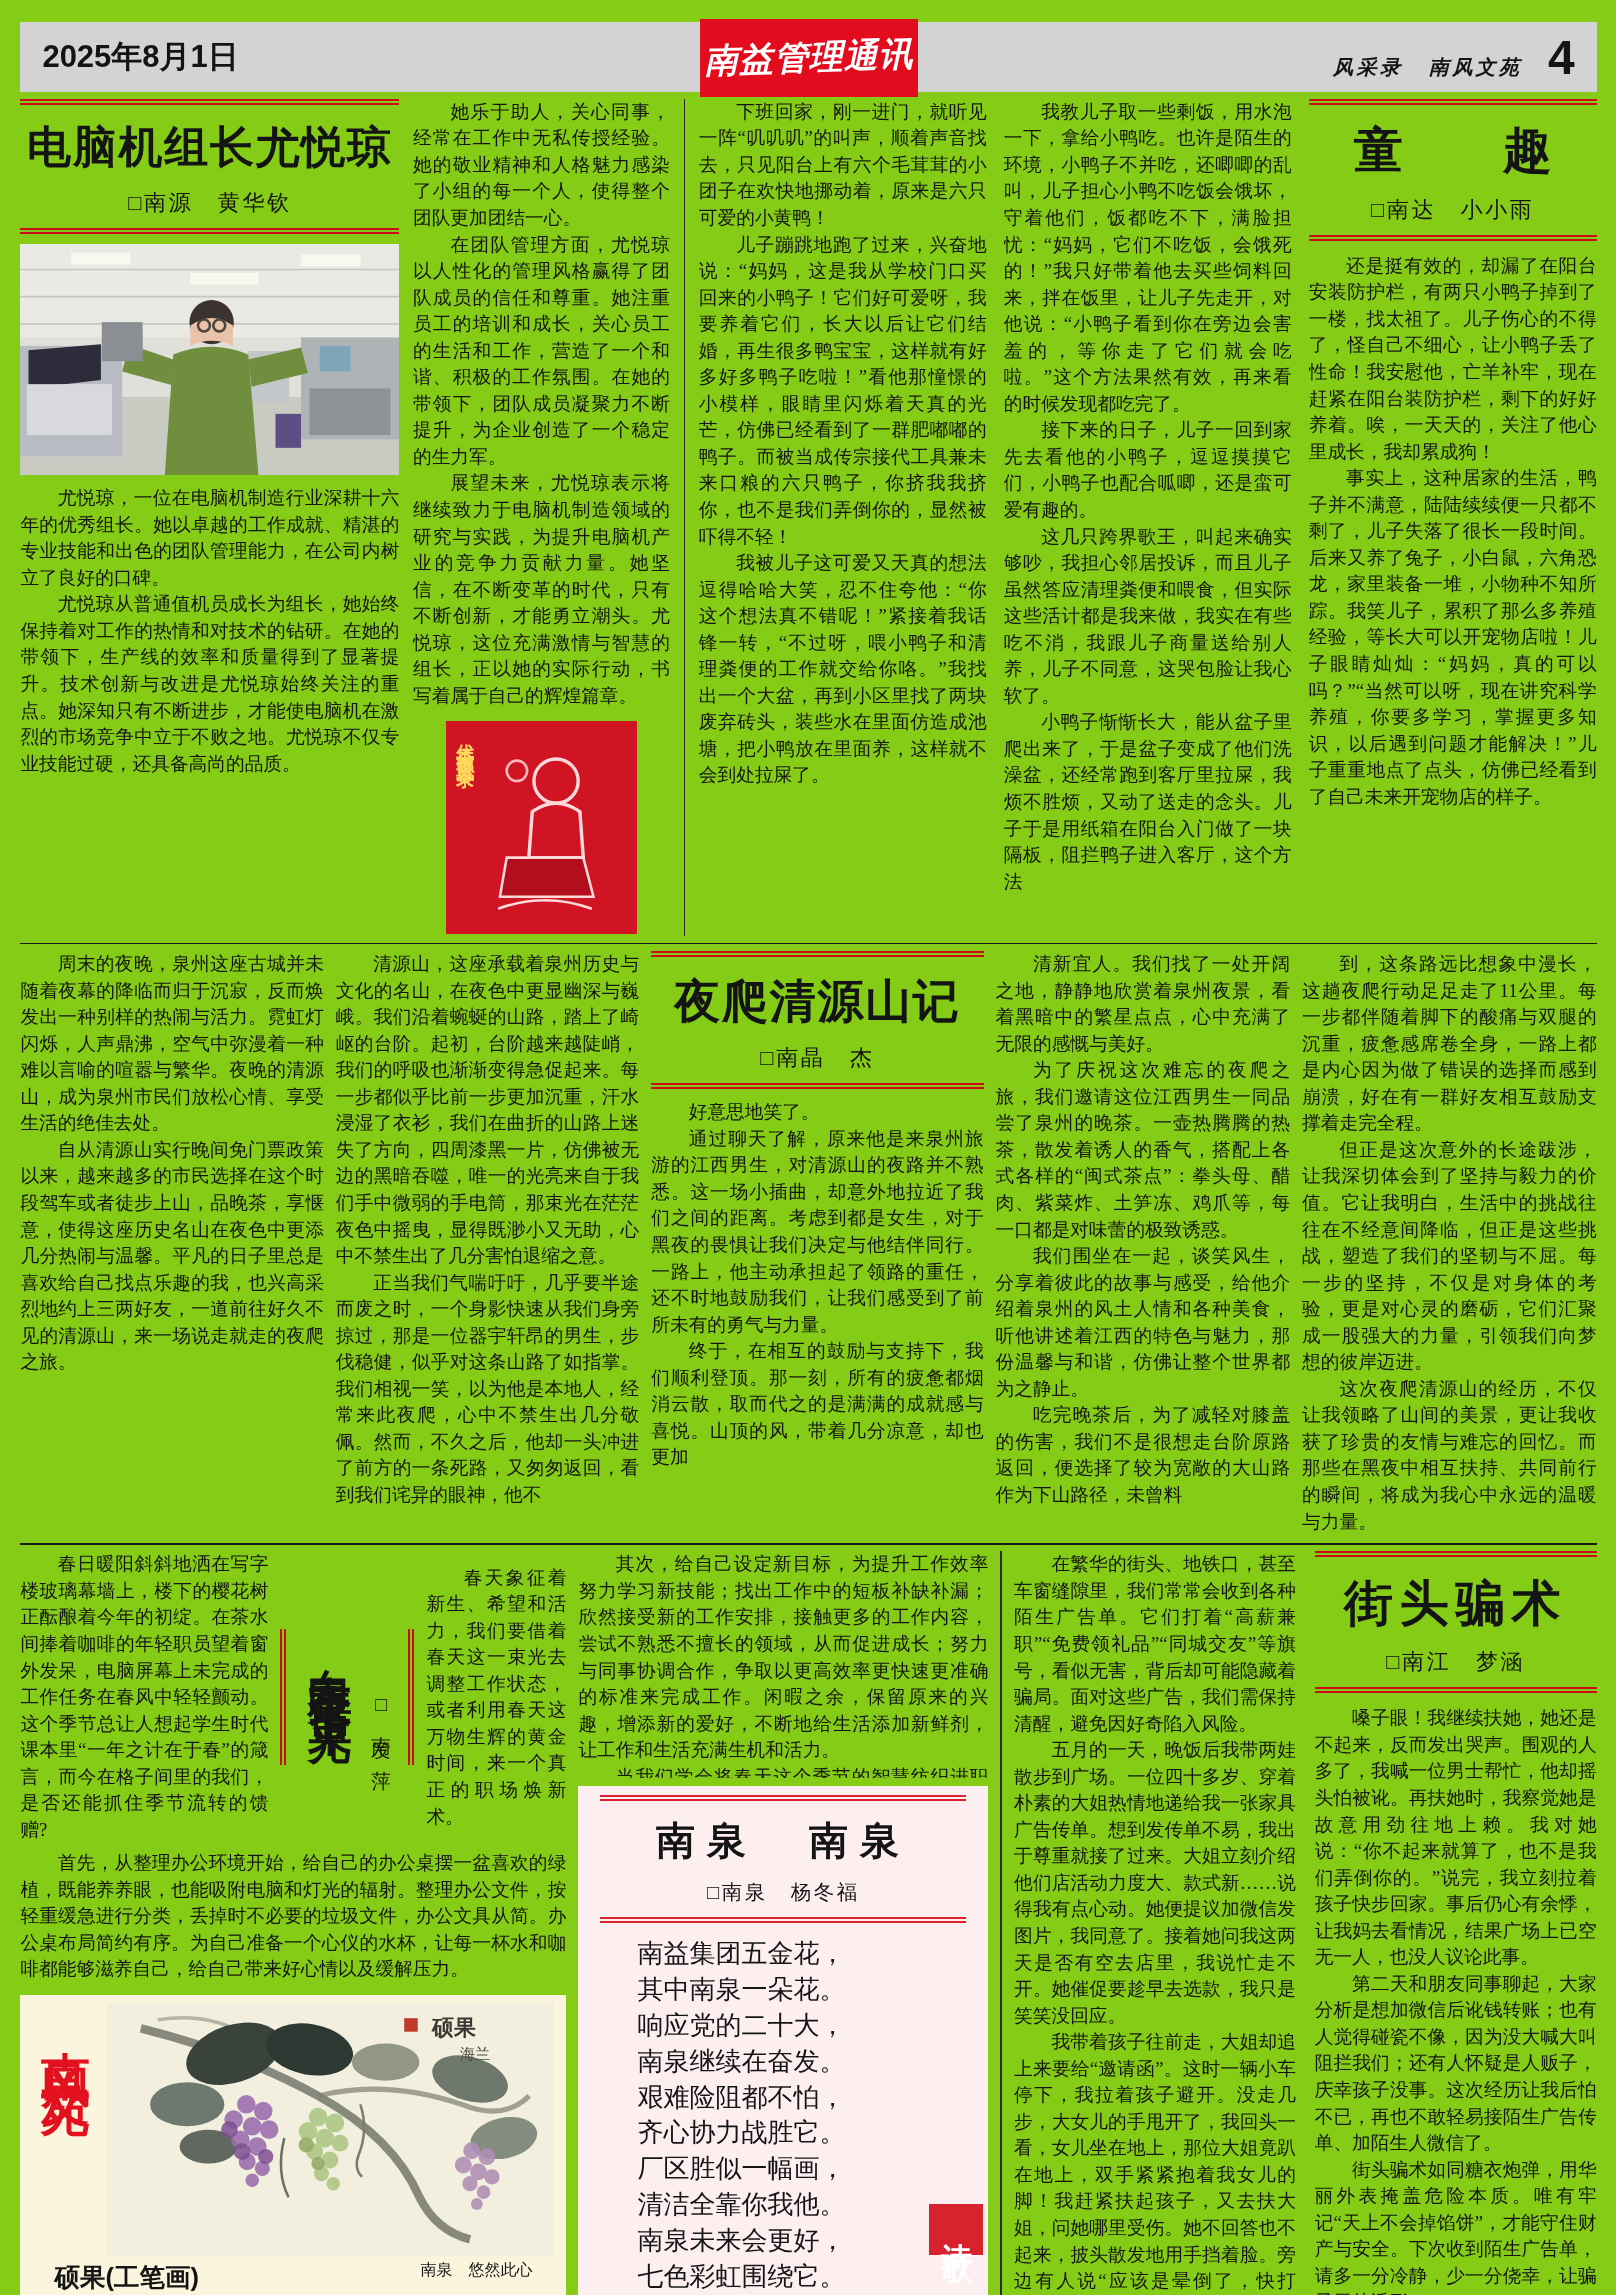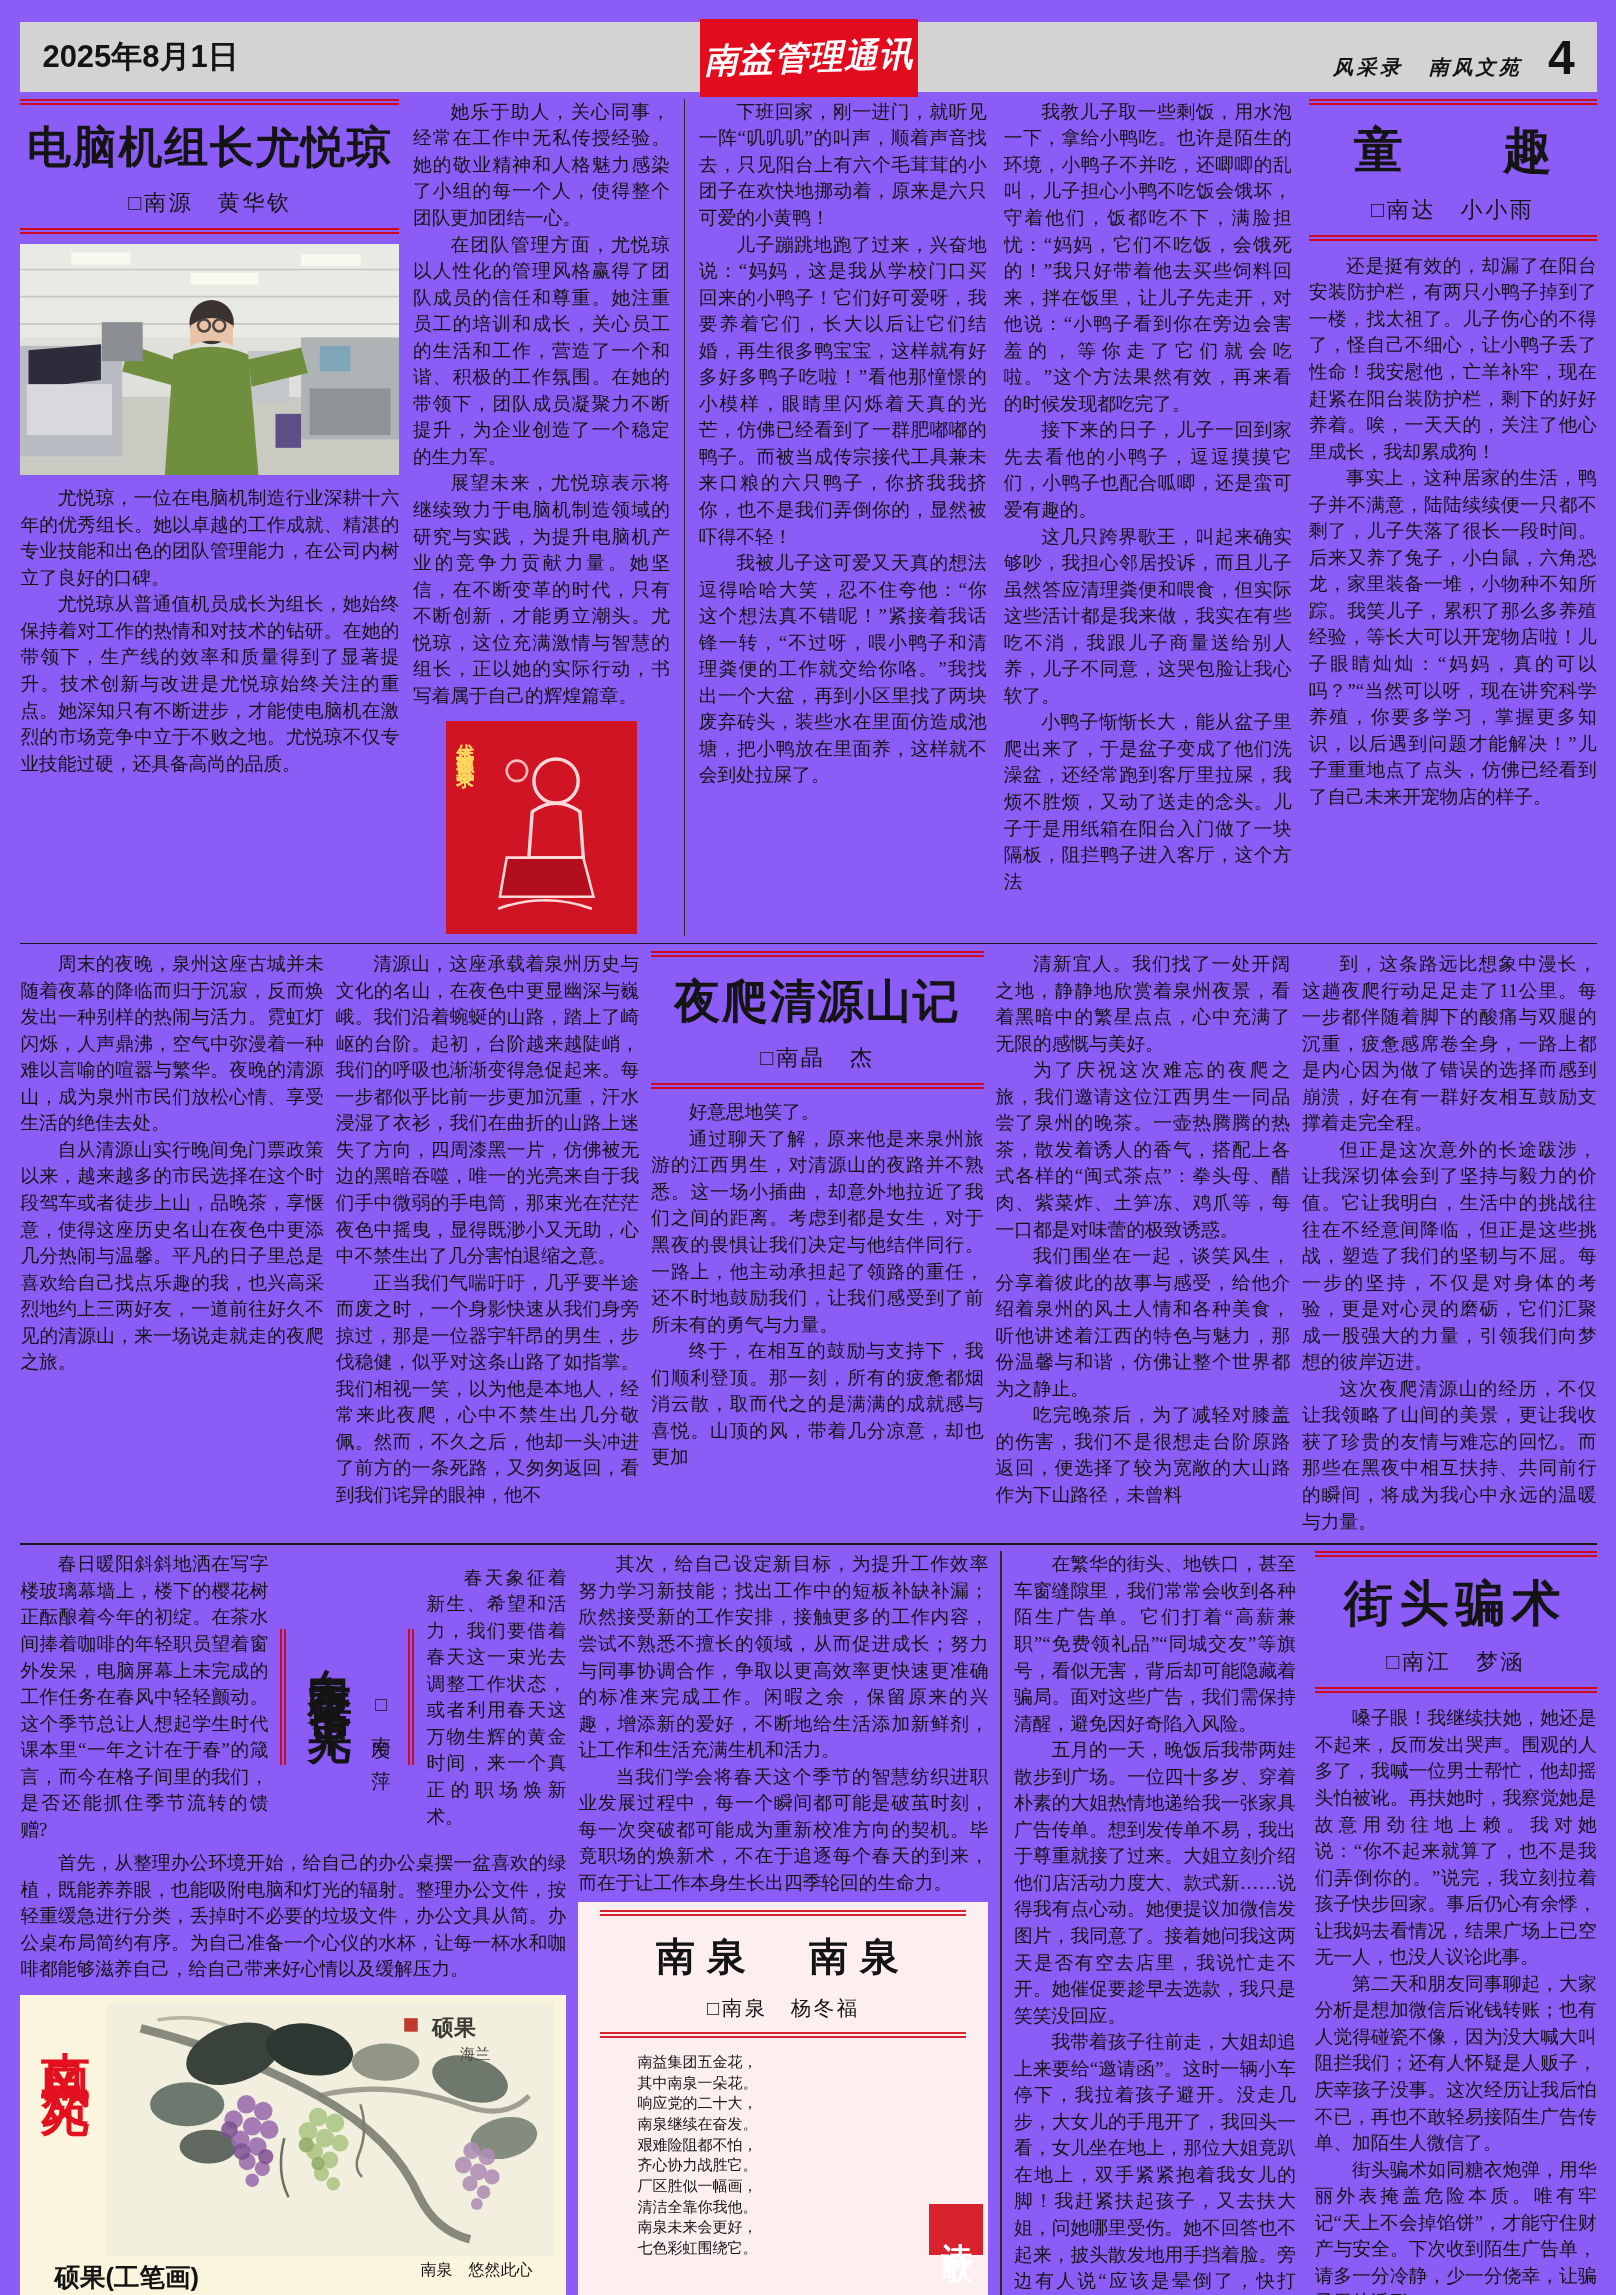--- a/index.html
+++ b/index.html
@@ -3,7 +3,7 @@
 <meta charset="utf-8">
 <style>
   html,body{margin:0;padding:0;}
-  .page{position:relative;width:1617px;height:2295px;background:#8b5cf6;overflow:hidden;
+  .page{position:relative;width:1617px;height:2295px;background:#84cc16;overflow:hidden;
         font-family:"Liberation Serif","DejaVu Serif",serif;color:#141414;}
   
   .hdr{position:relative;margin:22px 20.4px 0 20.4px;height:70px;background:#d3d3d3;display:flex;align-items:center;}

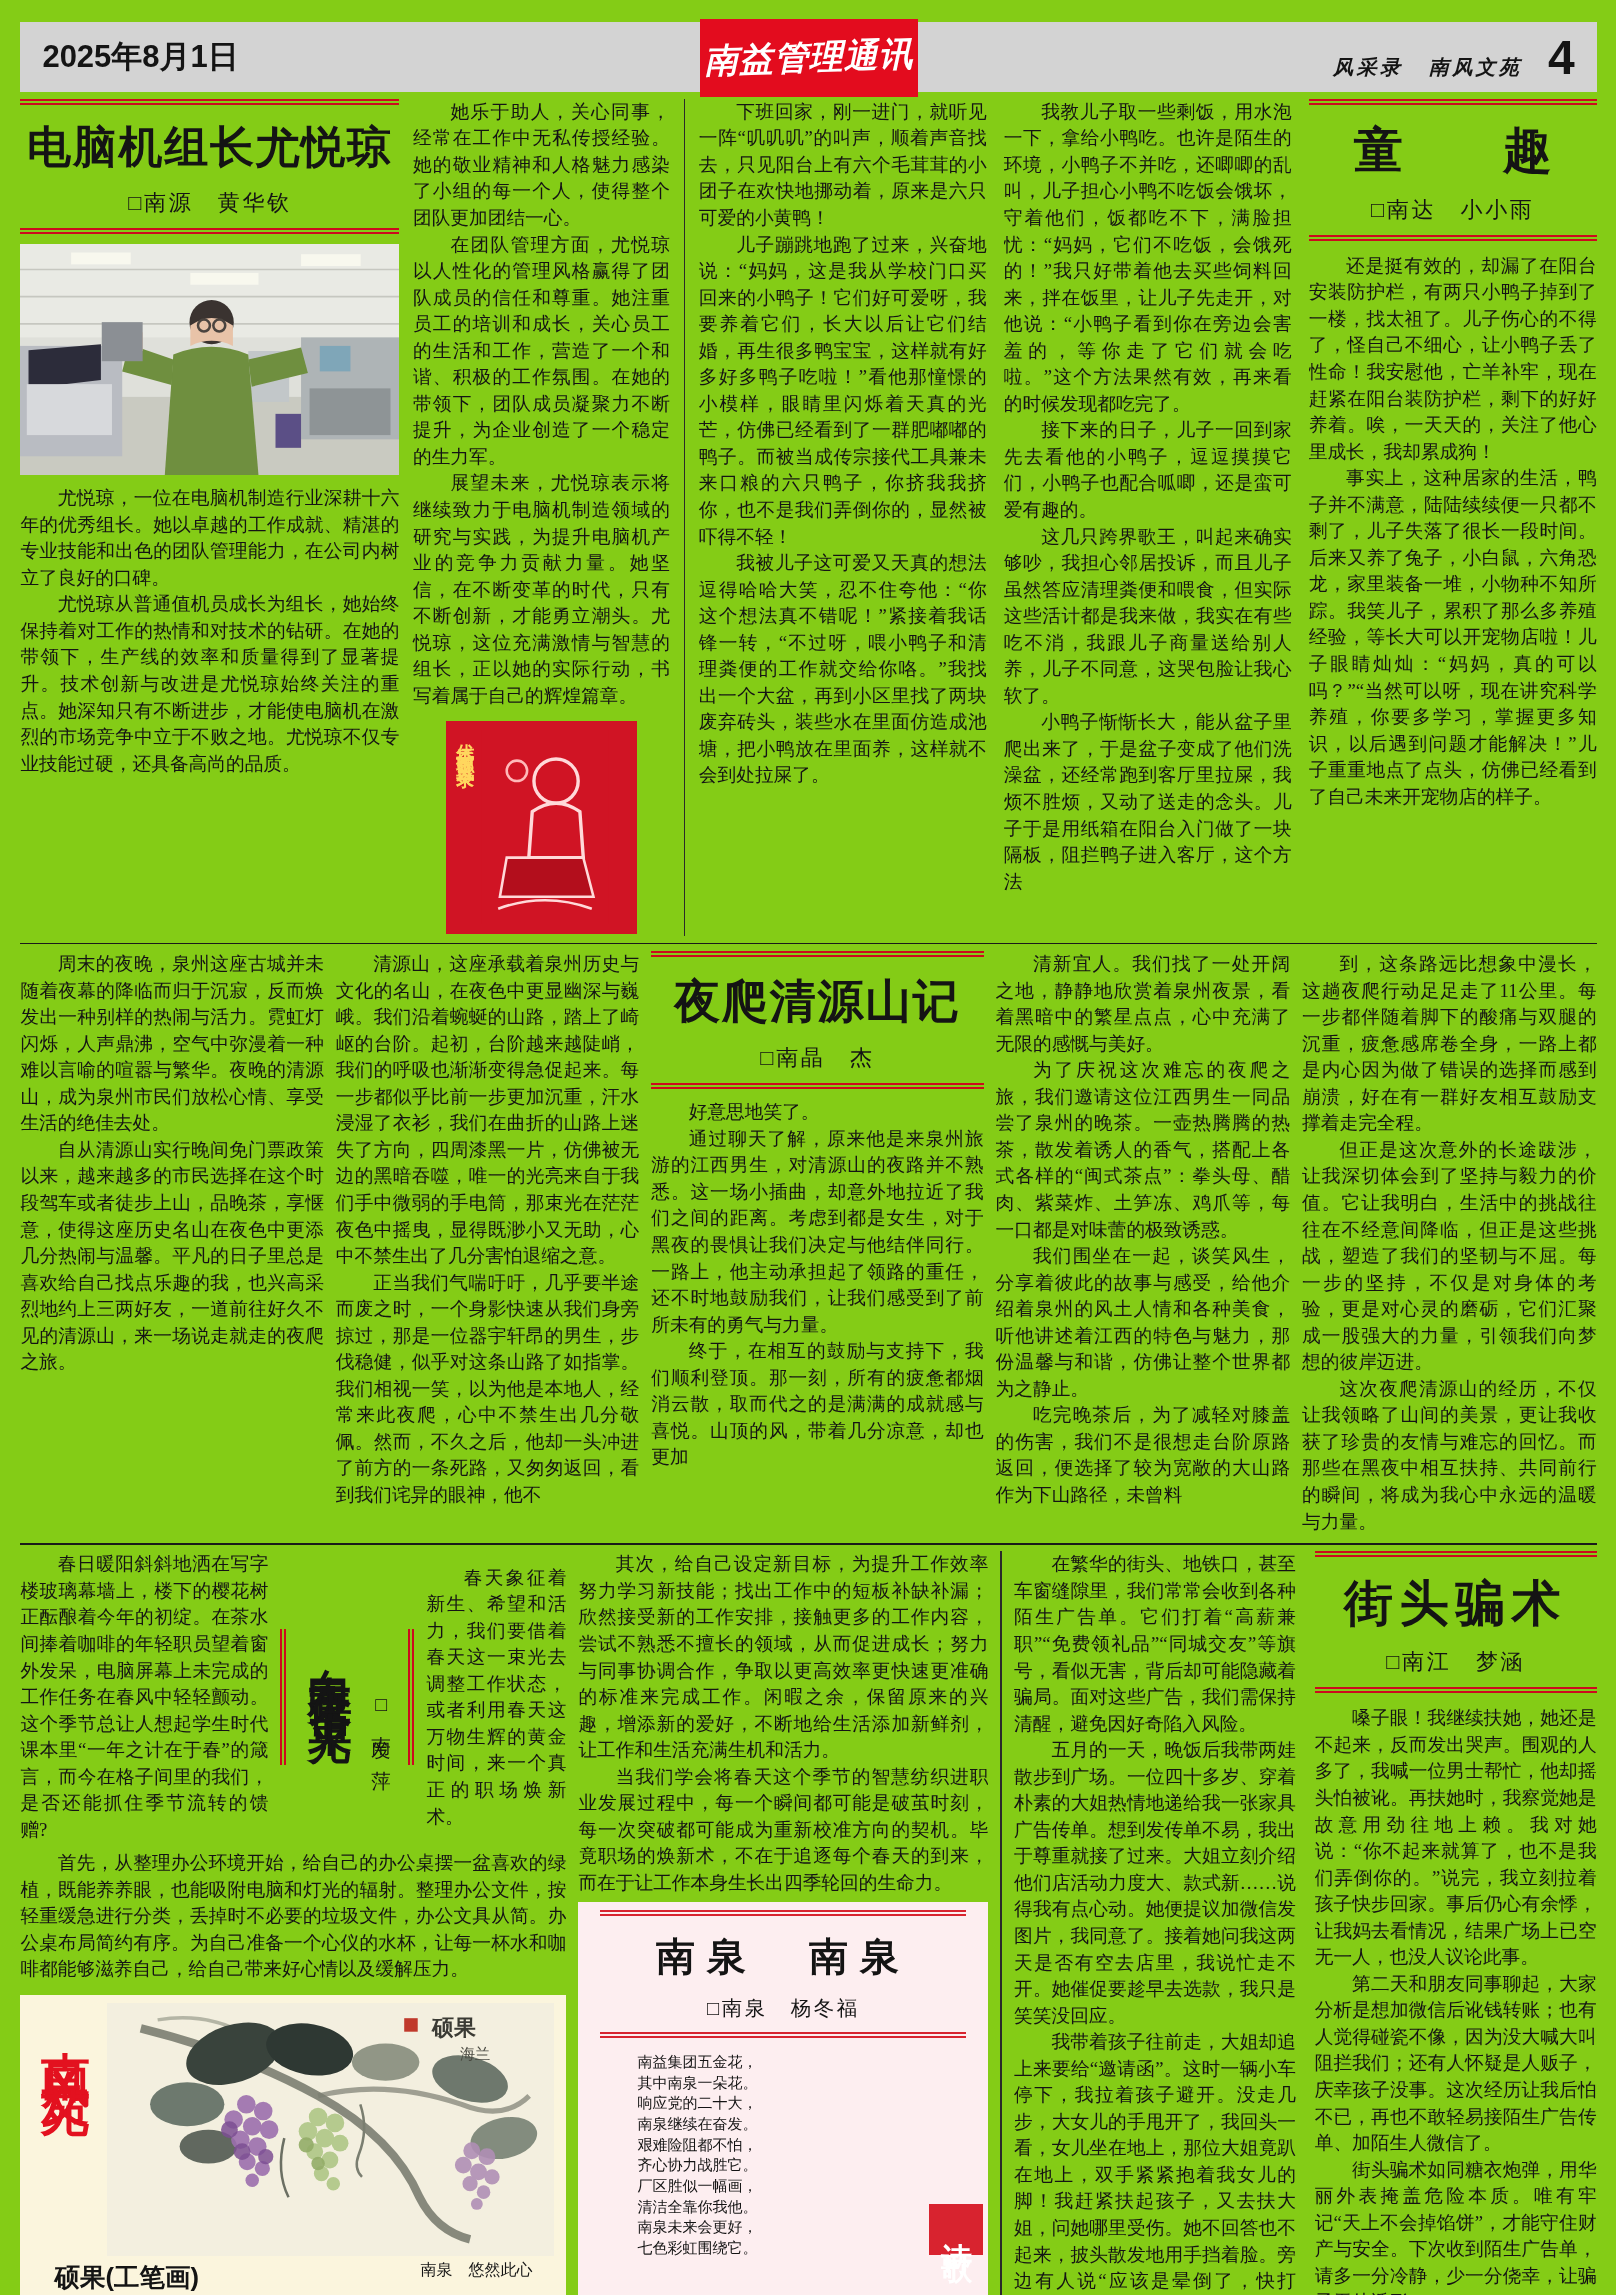--- a/index.html
+++ b/index.html
@@ -68,7 +68,7 @@
   .poembox .tbox{border-color:#d8232f;}
   .poembox .tbox .t{font-size:39px;letter-spacing:12px;}
   .poembox .tbox .b{font-size:20.4px;}
-  .poem-lines{margin:13.6px 0 0 37px;font-size:15px;line-height:1.38;}
+  .poem-lines{margin:13.6px 0 0 37px;font-size:26px;line-height:1.38;}
   .poem-label{position:absolute;right:5.1px;bottom:48px;background:#d8232f;color:#fff;writing-mode:vertical-rl;
               font-size:31px;font-weight:bold;padding:13.6px 6px;letter-spacing:12px;}
   .br{flex:1;display:flex;gap:18.7px;}

